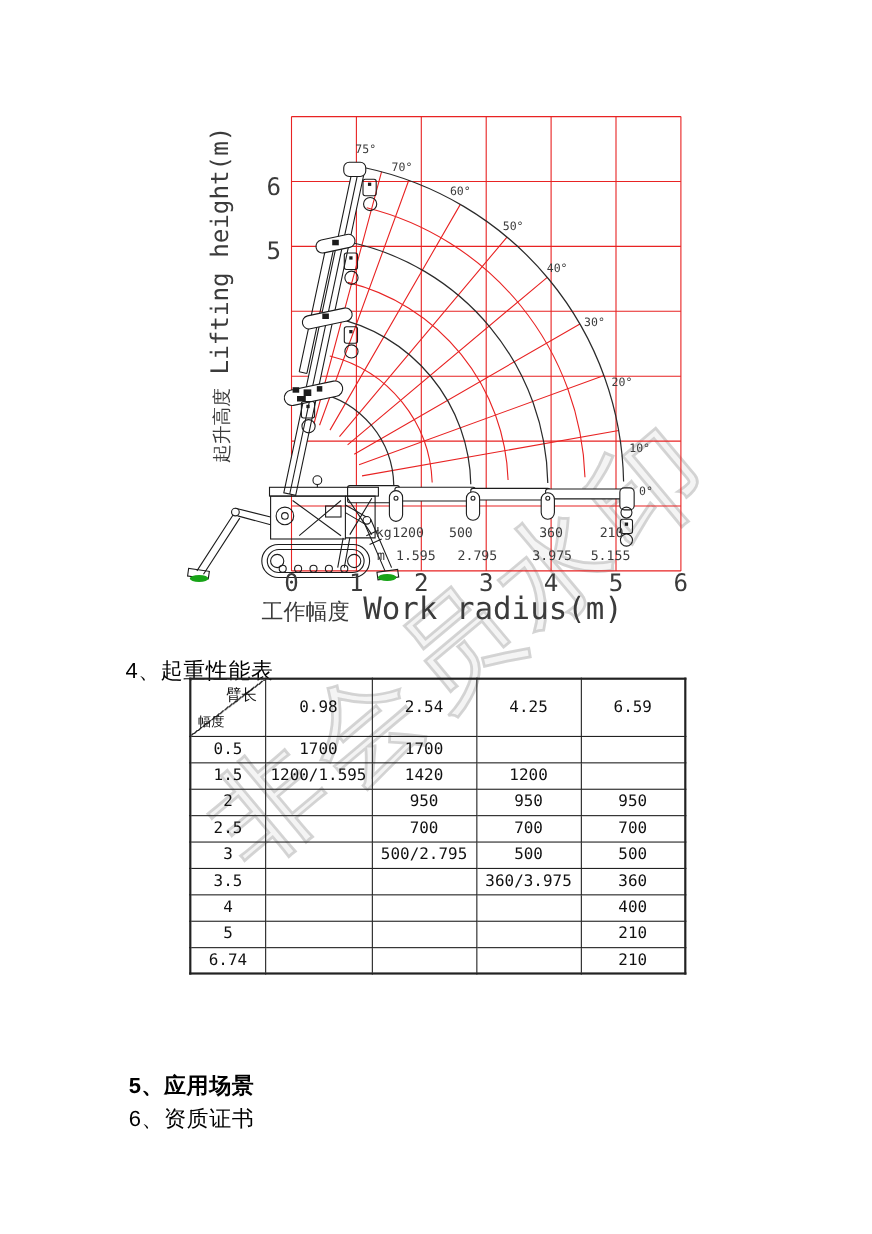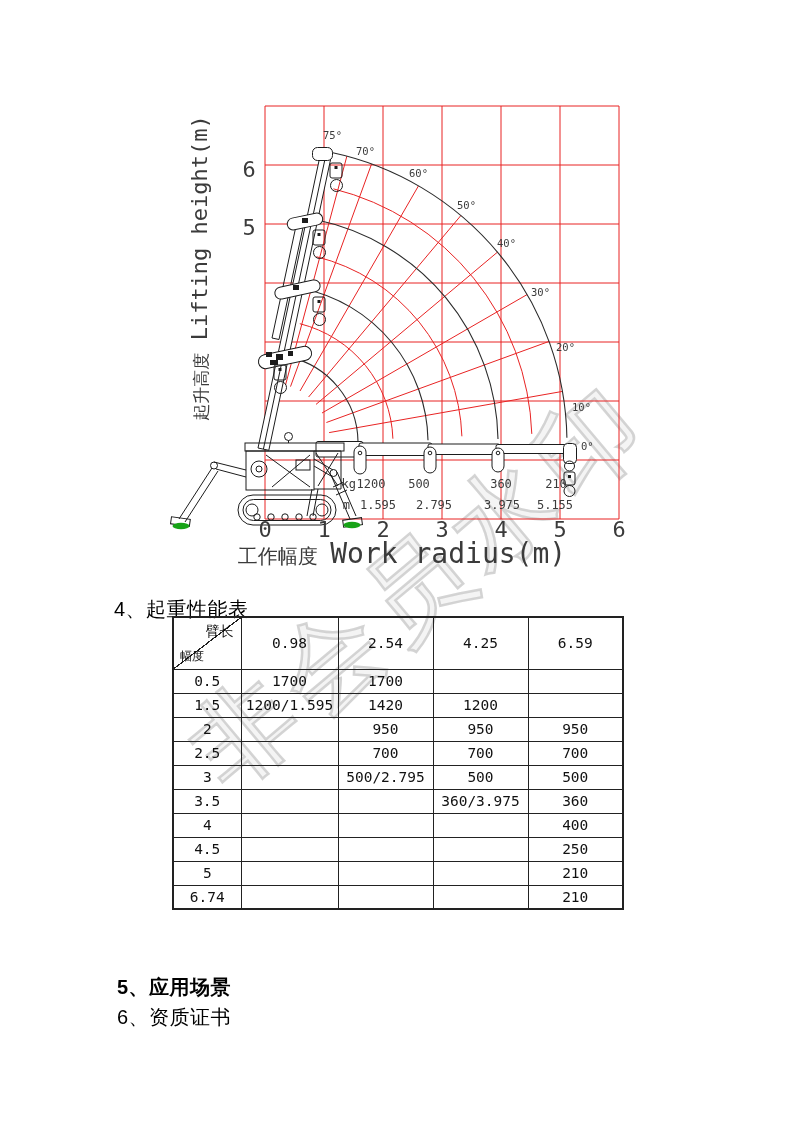--- a/index.html
+++ b/index.html
@@ -283,13 +283,6 @@
       <td>400</td>
     </tr>
     <tr>
-      <td>4.5</td>
-      <td></td>
-      <td></td>
-      <td></td>
-      <td>250</td>
-    </tr>
-    <tr>
       <td>5</td>
       <td></td>
       <td></td>

